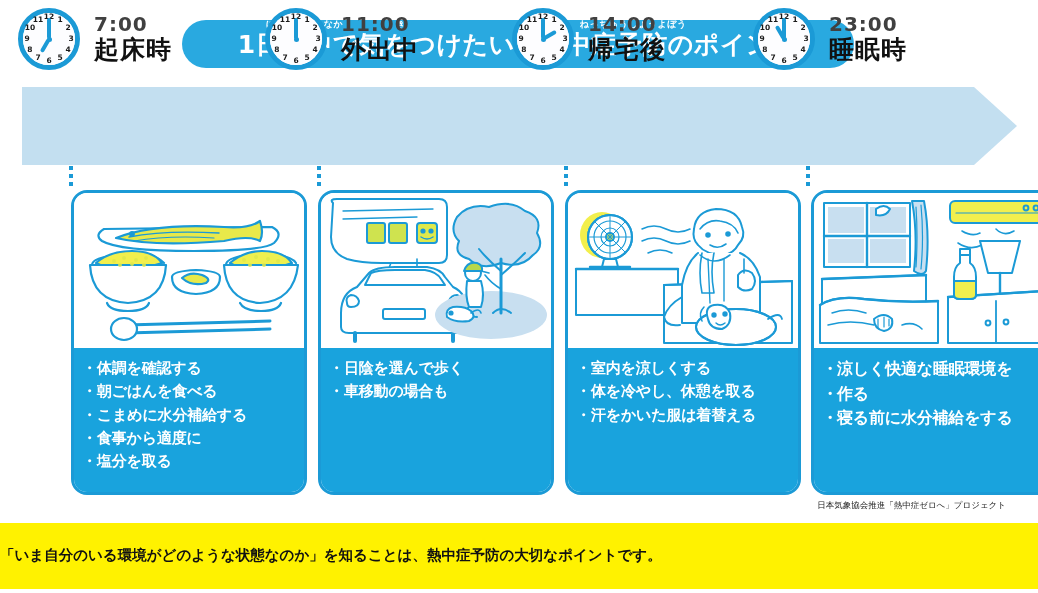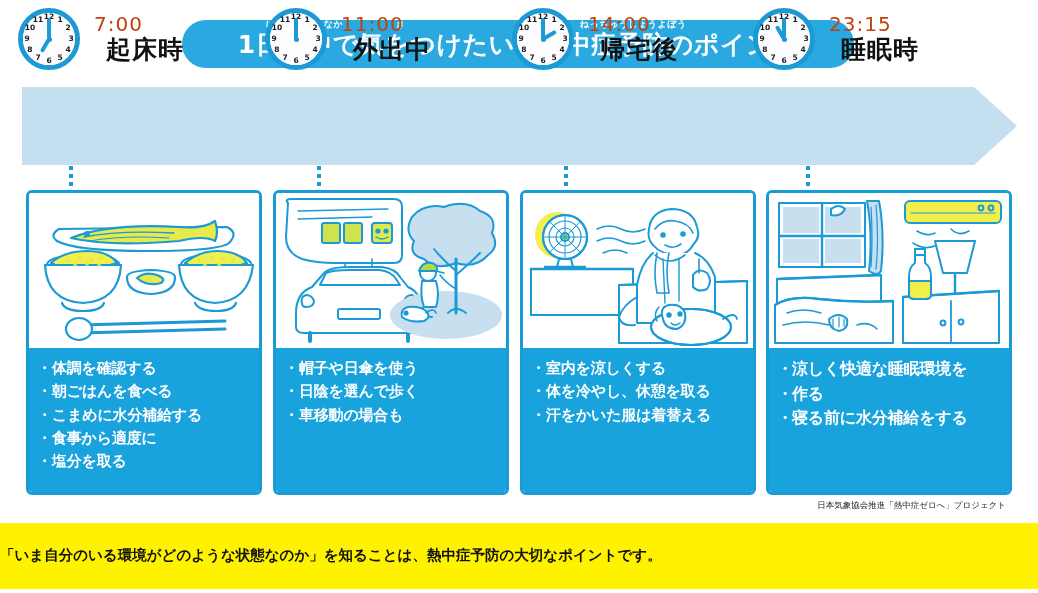--- a/index.html
+++ b/index.html
@@ -86,7 +86,7 @@
 
   .time-labels { margin-left: 14px; }
   .time-num {
-    font-size: 20px; color: #c2410c; font-weight: normal;
+    font-size: 20px; color: #404040; font-weight: bold;
     letter-spacing: 1px; line-height: 1.05;
   }
   .time-name {

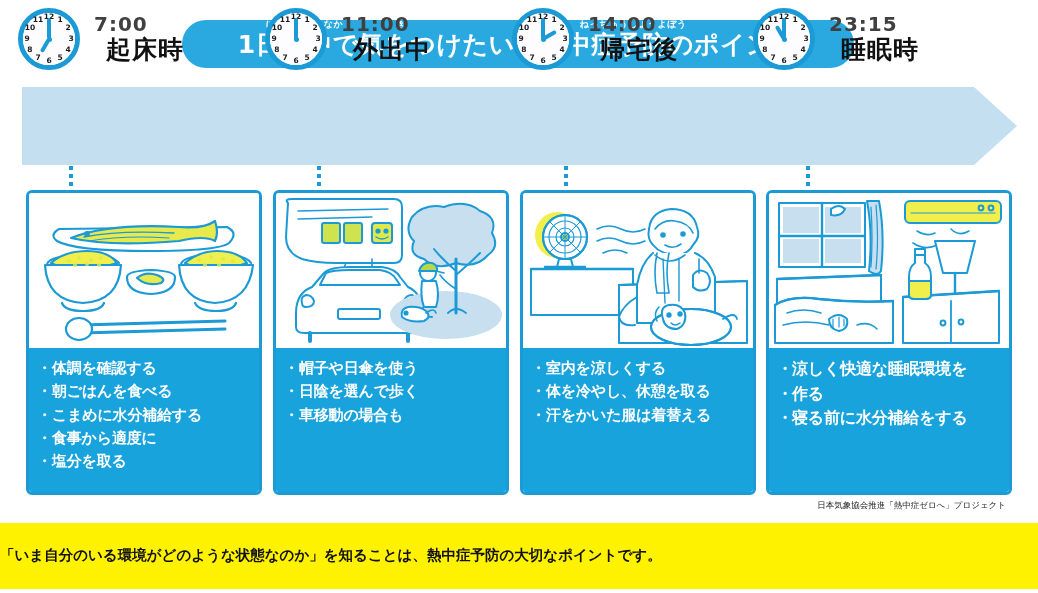--- a/index.html
+++ b/index.html
@@ -295,7 +295,7 @@
       <div class="pivot"></div>
     </div>
     <div class="time-labels">
-      <div class="time-num">23:15</div>
+      <div class="time-num">23:00</div>
       <div class="time-name">睡眠時</div>
     </div>
   </div>

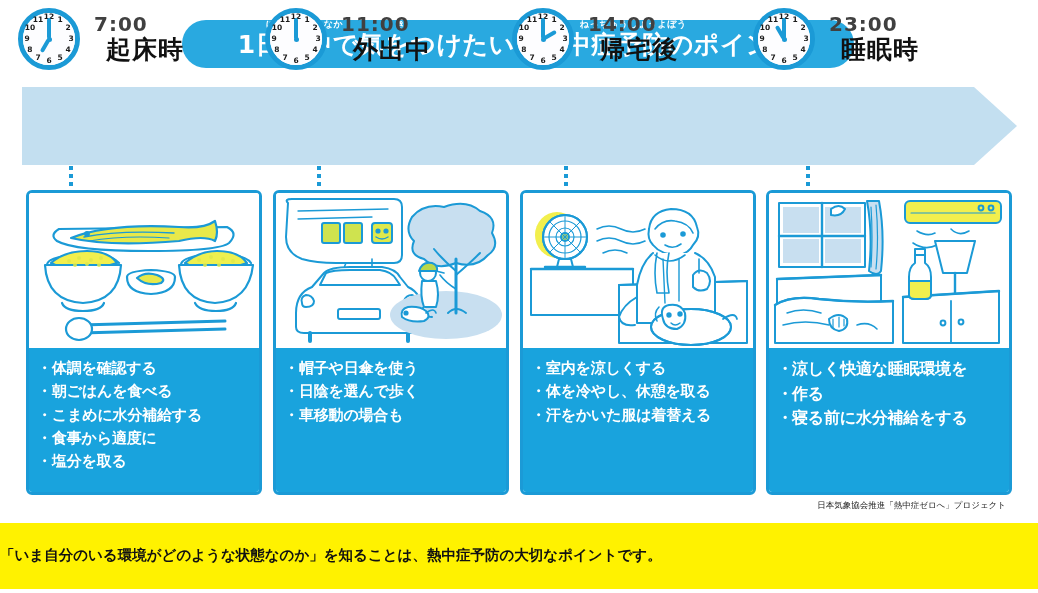--- a/index.html
+++ b/index.html
@@ -91,7 +91,7 @@
   }
   .time-name {
     font-size: 25px; color: #111111; font-weight: bold;
-    letter-spacing: 1px; line-height: 1.1; margin-top: 1px; margin-left: 12px;
+    letter-spacing: 1px; line-height: 1.1; margin-top: 1px;
   }
 
   

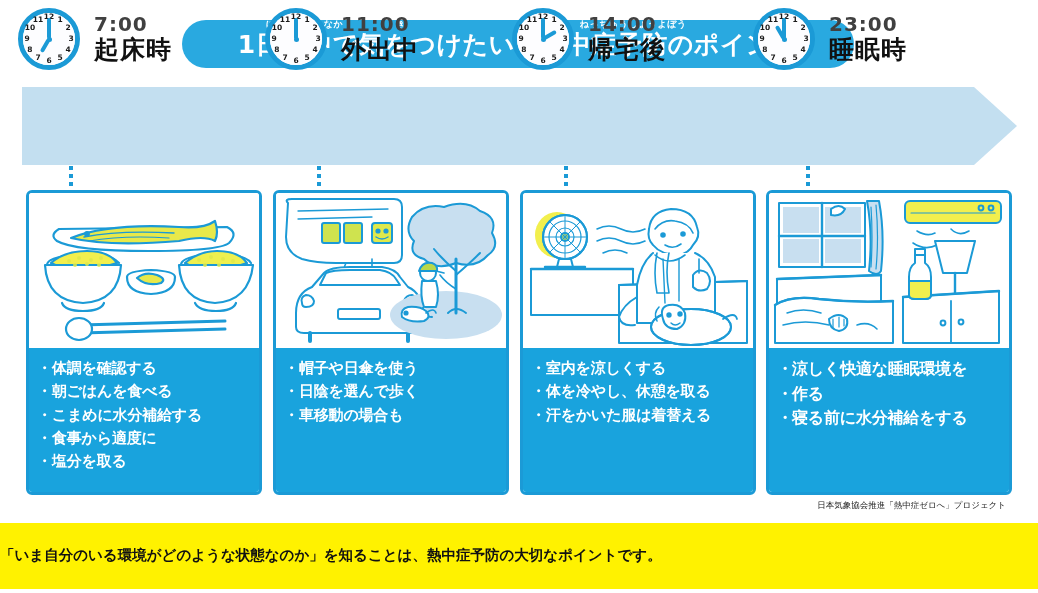--- a/index.html
+++ b/index.html
@@ -112,10 +112,10 @@
     position: absolute; top: 190px;
     width: 236px; height: 305px;
     border: 3px solid #1b9ad6;
-    border-radius: 6px;
+    border-radius: 16px;
     background: #ffffff;
     overflow: hidden;
-    display: flex; flex-direction: column;
+    display: flex; flex-direction: column; margin-left: 45px;
   }
   .card.k1 { left: 26px; }
   .card.k2 { left: 273px; }

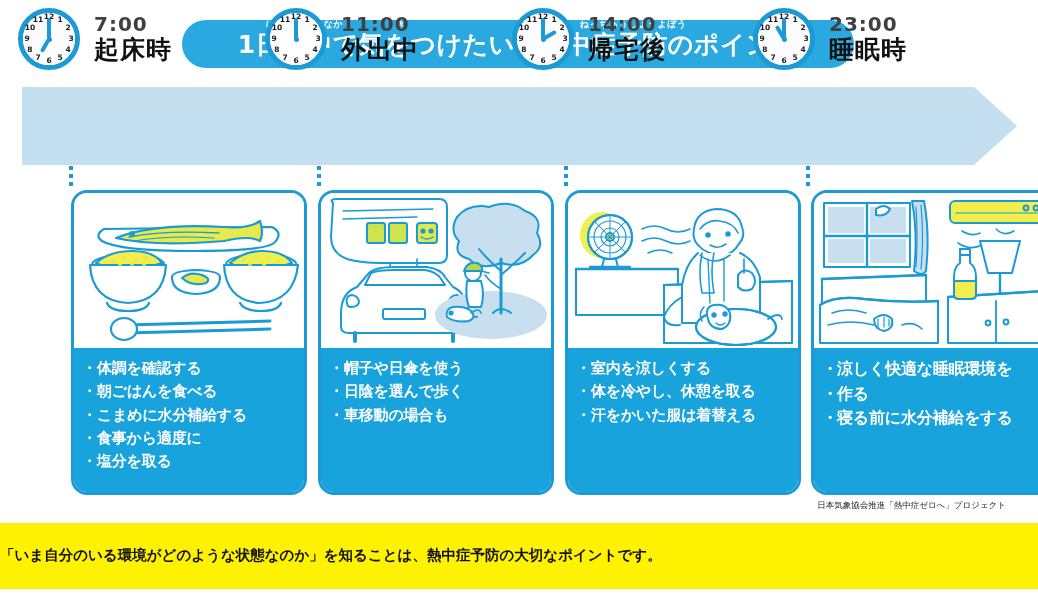--- a/index.html
+++ b/index.html
@@ -424,7 +424,6 @@
     </div>
     <div class="card-bullets">
       <ul class="blist">
-        <li>帽子や日傘を使う</li>
         <li>日陰を選んで歩く</li>
         <li>車移動の場合も</li>
       </ul>

